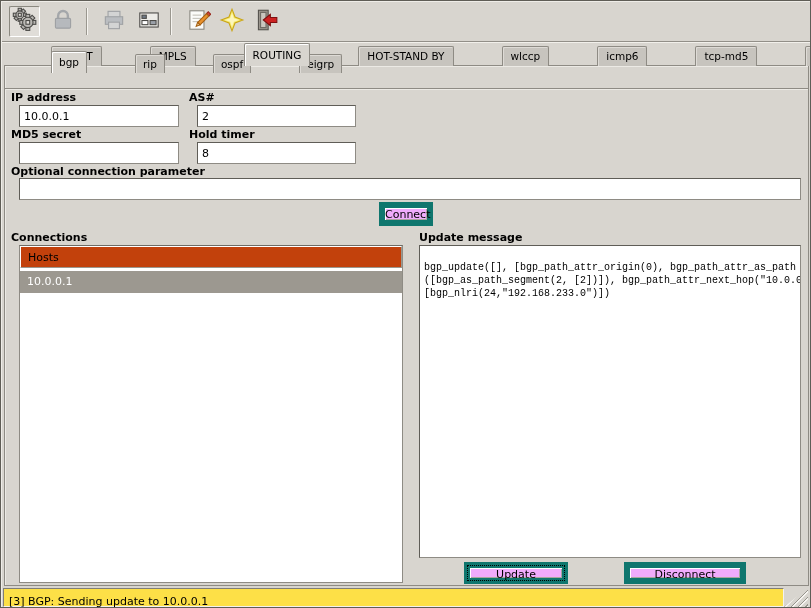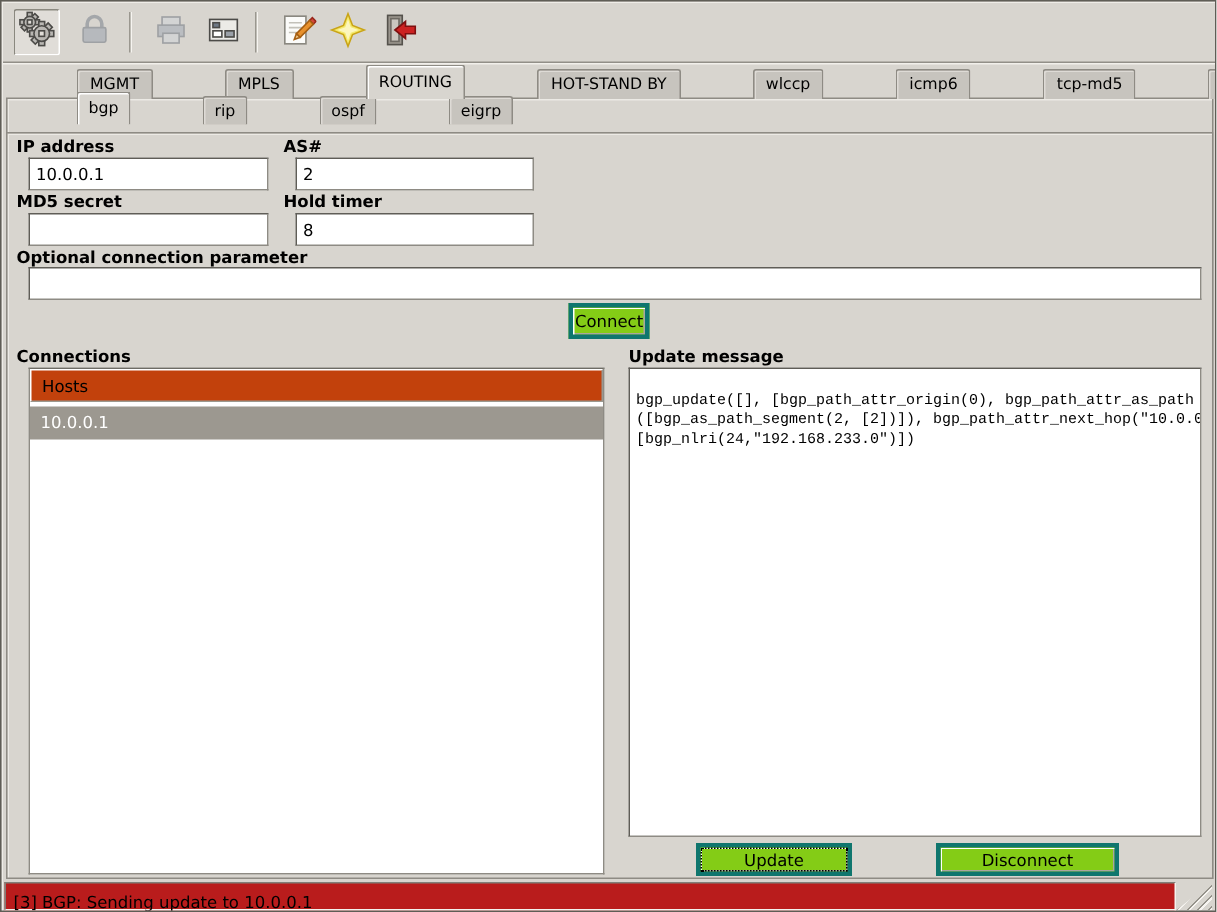--- a/index.html
+++ b/index.html
@@ -26,7 +26,7 @@
   
   .tabs { position:absolute; left:3px; display:flex; align-items:flex-end; }
   .tabs.level1 { top:42px; height:23px; }
-  .tabs.level2 { top:60px; height:22px; }
+  .tabs.level2 { top:50px; height:22px; }
   .tab { height:20px; line-height:19px; padding:0 8px; font-size:10.5px;
     background:#c7c4be; border:1px solid #8e8b84; border-bottom:none;
     border-radius:2px 2px 0 0; margin-right:1px; white-space:nowrap;

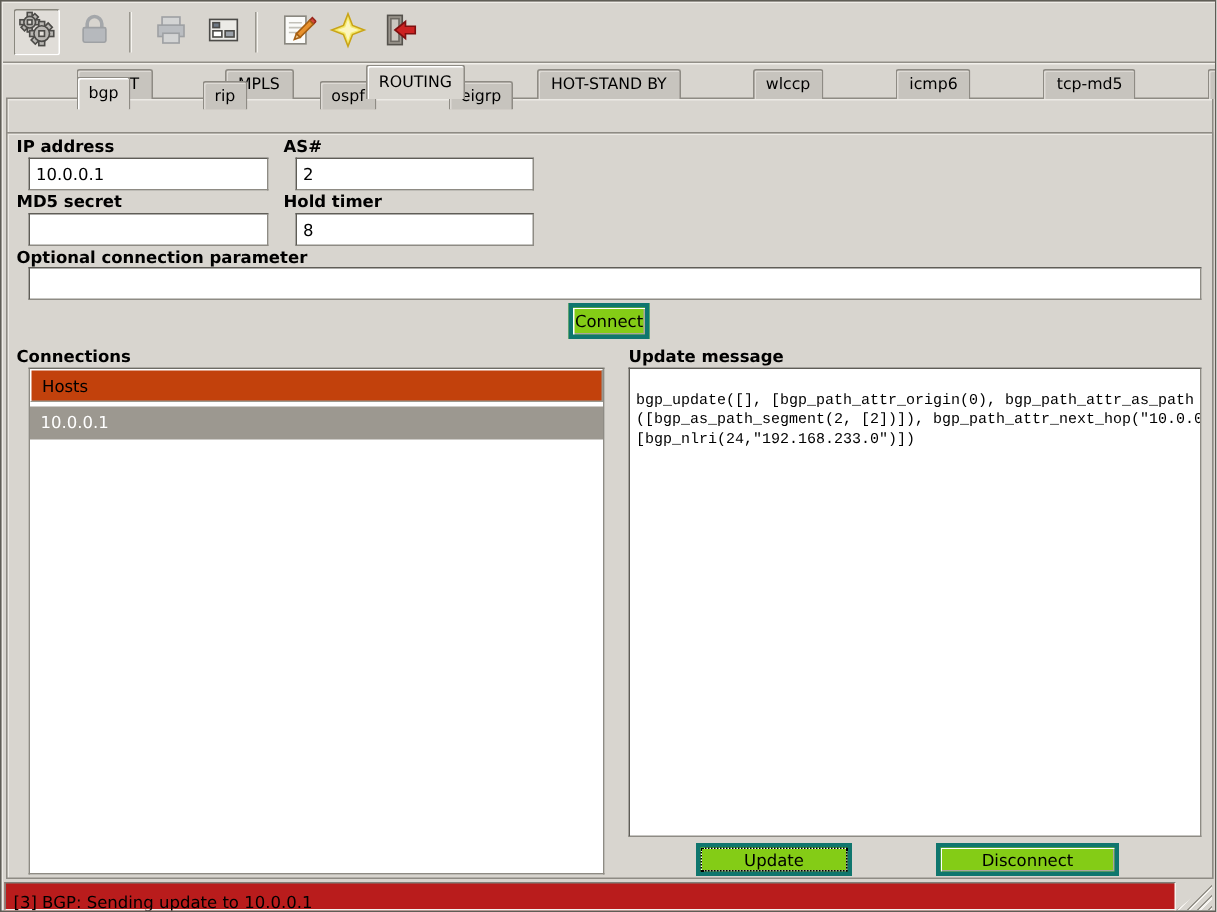--- a/index.html
+++ b/index.html
@@ -48,7 +48,7 @@
     border-top-color:#5f5d57; border-left-color:#5f5d57;
     font-family:"DejaVu Sans", sans-serif; font-size:11px; padding:0 4px; z-index:4; }
 
-  .btn { position:absolute; background:#84cc16; border:3px solid #0f766e;
+  .btn { position:absolute; background:#f0abfc; border:6px solid #0f766e;
     border-radius:0; font-family:"DejaVu Sans", sans-serif; font-size:11px;
     box-shadow: inset 1px 1px 0 #ffffff, inset -1px -1px 0 #a9a69f;
     text-align:center; z-index:4; cursor:default; }

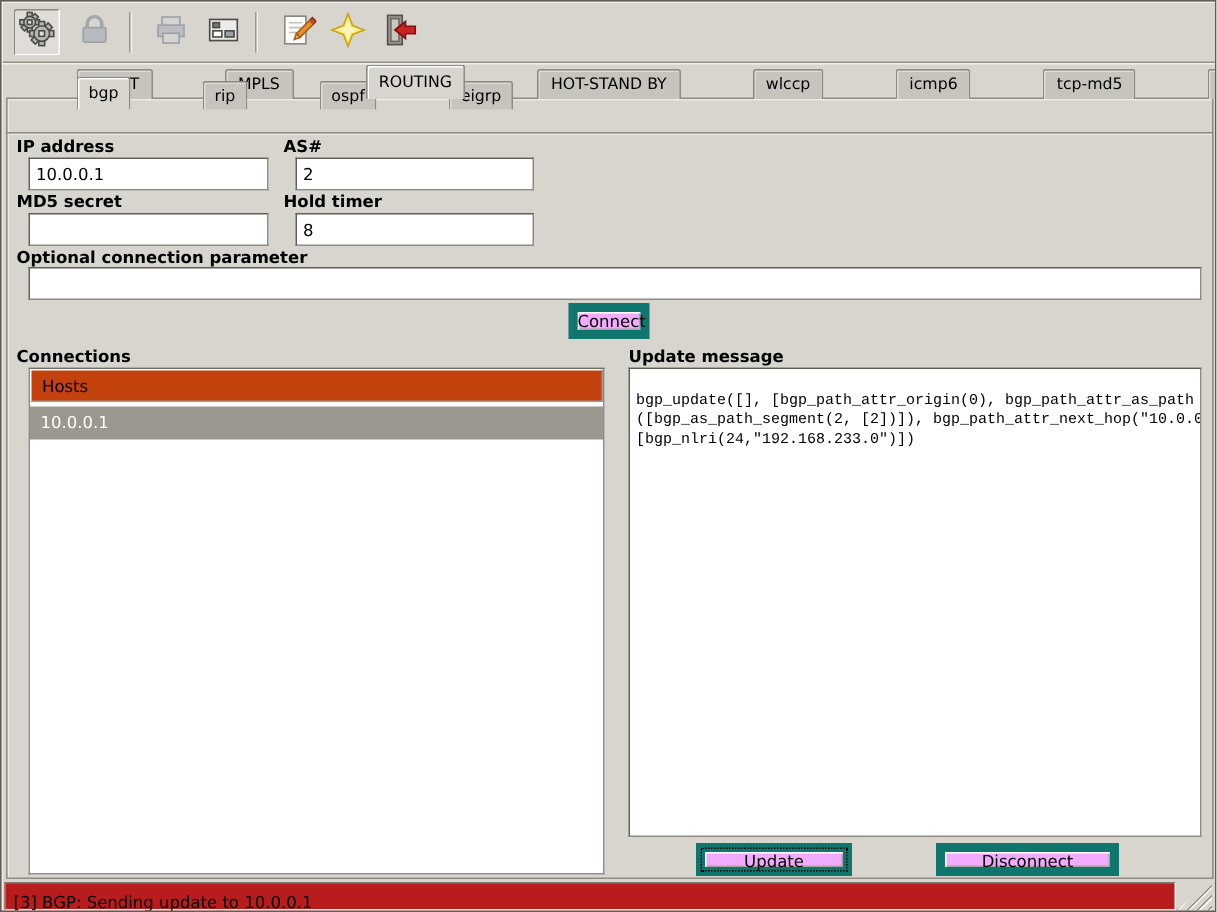--- a/index.html
+++ b/index.html
@@ -73,7 +73,7 @@
   
   .statusbar { position:absolute; left:2px; top:587px; width:781px; height:19px;
     border:1px solid #807e77; border-bottom-color:#f4f2ee; border-right-color:#f4f2ee;
-    line-height:17px; padding:4px 5px; font-size:11px; z-index:4; background:#b91c1c; }
+    line-height:17px; padding:4px 5px; font-size:11px; z-index:4; background:#fde047; }
   .grip { position:absolute; right:2px; top:587px; width:24px; height:19px; z-index:4;
     background: repeating-linear-gradient(135deg, transparent 0 3px, #96938b 3px 4px, #f6f4f0 4px 5px);
     clip-path: polygon(100% 0, 100% 100%, 0 100%); }

